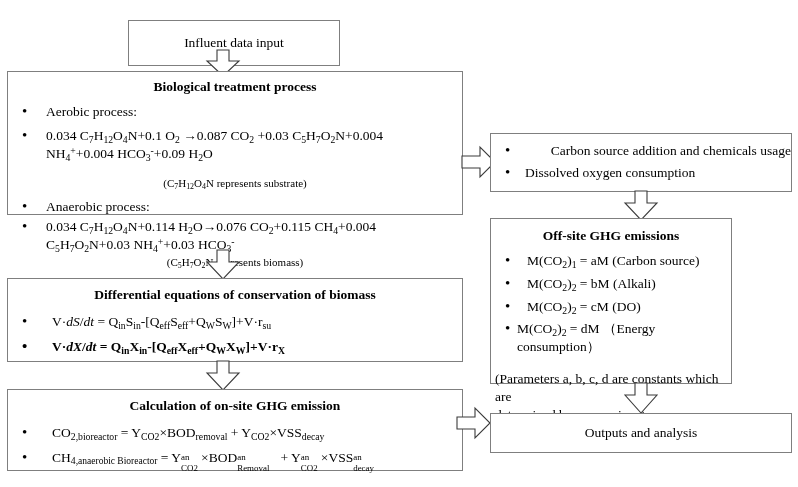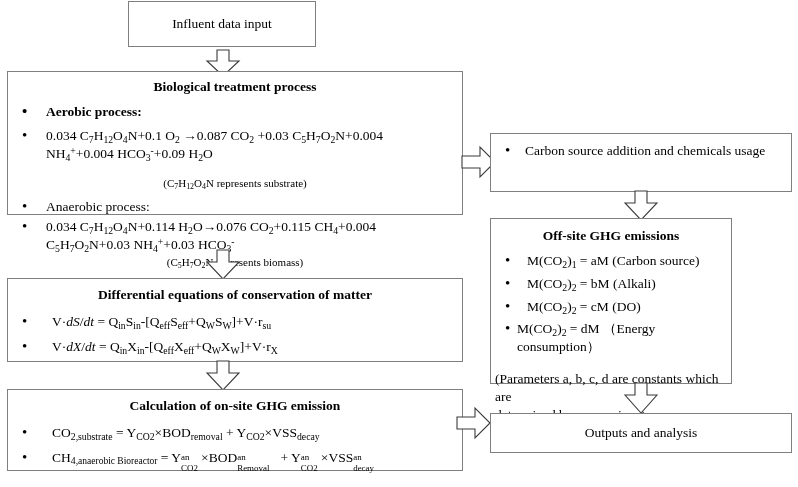--- a/index.html
+++ b/index.html
@@ -102,7 +102,7 @@
 
 <div id="canvas">
 
-  <div class="box" style="left:128px; top:1px; width:188px; height:46px;">
+  <div class="box" style="left:128px; top:20px; width:212px; height:46px;">
     <div class="centered-text" style="padding-top:13px;">Influent data input</div>
   </div>
 

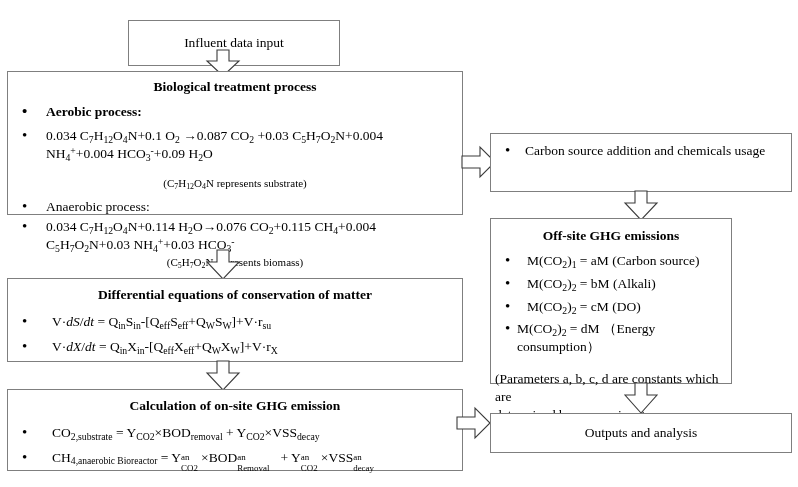--- a/index.html
+++ b/index.html
@@ -116,7 +116,7 @@
     <div class="box-title" style="margin-top:7px;">Biological treatment process</div>
 
     <ul class="bul-list">
-      <li class="bul" style="margin-top:7px;font-weight:bold;">Aerobic process:</li>
+      <li class="bul" style="margin-top:7px;">Aerobic process:</li>
       <li class="bul" style="margin-top:6px; padding-right:10px;">
         0.034 C<sub>7</sub>H<sub>12</sub>O<sub>4</sub>N+0.1 O<sub>2</sub> →0.087 CO<sub>2</sub>
         +0.03 C<sub>5</sub>H<sub>7</sub>O<sub>2</sub>N+0.004

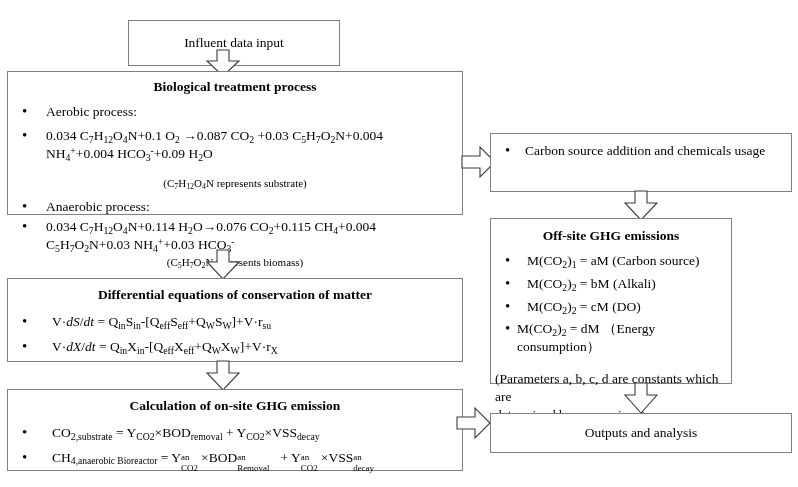--- a/index.html
+++ b/index.html
@@ -190,7 +190,7 @@
 
   <div class="box" style="left:490px; top:133px; width:302px; height:59px;">
     <ul class="bul-list">
-      <li class="bul" style="margin-top:8px; padding-left:34px;">Carbon source addition and chemicals usage</li>
+      <li class="bul" style="margin-top:8px; padding-left:34px;text-align:right;">Carbon source addition and chemicals usage</li>
     </ul>
   </div>
 

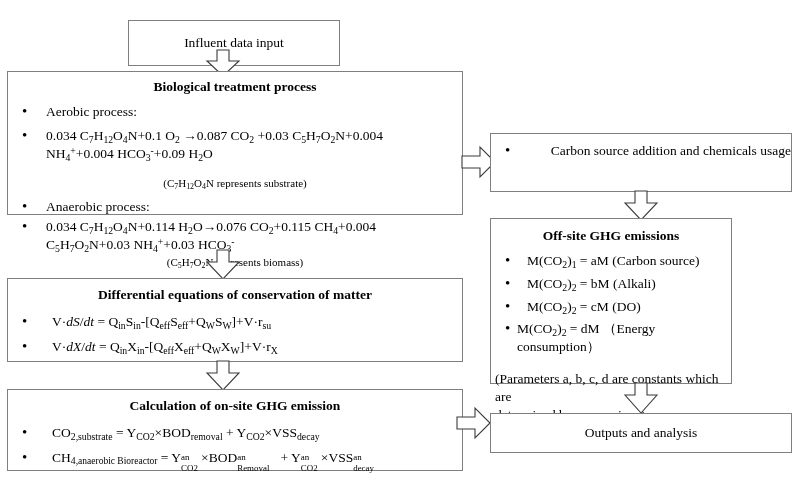--- a/index.html
+++ b/index.html
@@ -191,6 +191,7 @@
   <div class="box" style="left:490px; top:133px; width:302px; height:59px;">
     <ul class="bul-list">
       <li class="bul" style="margin-top:8px; padding-left:34px;text-align:right;">Carbon source addition and chemicals usage</li>
+      <li class="bul" style="margin-top:4px; padding-left:34px;">Dissolved oxygen consumption</li>
     </ul>
   </div>
 

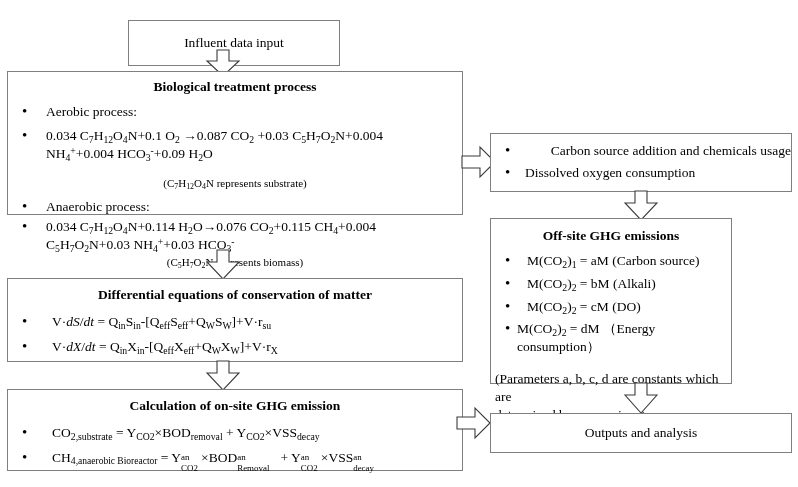--- a/index.html
+++ b/index.html
@@ -153,7 +153,7 @@
   </div>
 
   <div class="box" style="left:7px; top:278px; width:456px; height:84px;">
-    <div class="box-title" style="margin-top:8px;">Differential equations of conservation of matter</div>
+    <div class="box-title" style="margin-top:8px;">Differential equations of conservation of biomass</div>
 
     <ul class="bul-list">
       <li class="bul" style="margin-top:9px; padding-left:44px;">

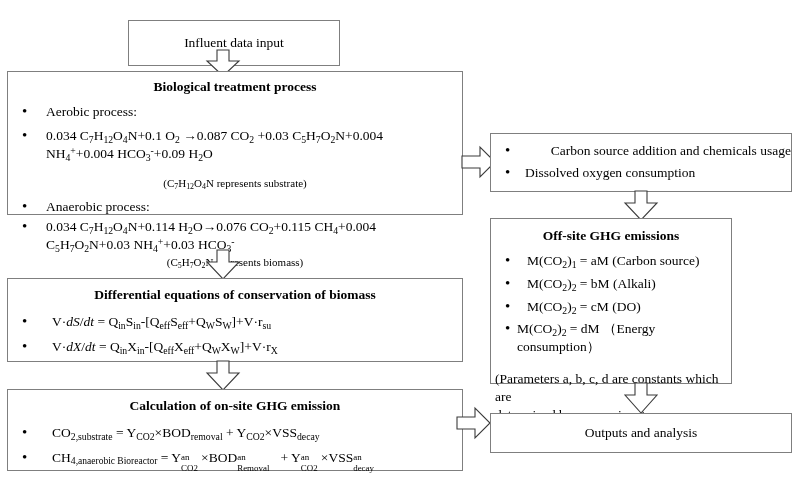--- a/index.html
+++ b/index.html
@@ -160,7 +160,7 @@
         V·<span class="it">dS</span>/<span class="it">dt</span> =
         Q<sub>in</sub>S<sub>in</sub>-[Q<sub>eff</sub>S<sub>eff</sub>+Q<sub>W</sub>S<sub>W</sub>]+V·r<sub>su</sub>
       </li>
-      <li class="bul" style="margin-top:7px; padding-left:44px;">
+      <li class="bul" style="margin-top:7px; padding-left:44px;font-weight:bold;">
         V·<span class="it">dX</span>/<span class="it">dt</span> =
         Q<sub>in</sub>X<sub>in</sub>-[Q<sub>eff</sub>X<sub>eff</sub>+Q<sub>W</sub>X<sub>W</sub>]+V·r<sub>X</sub>
       </li>

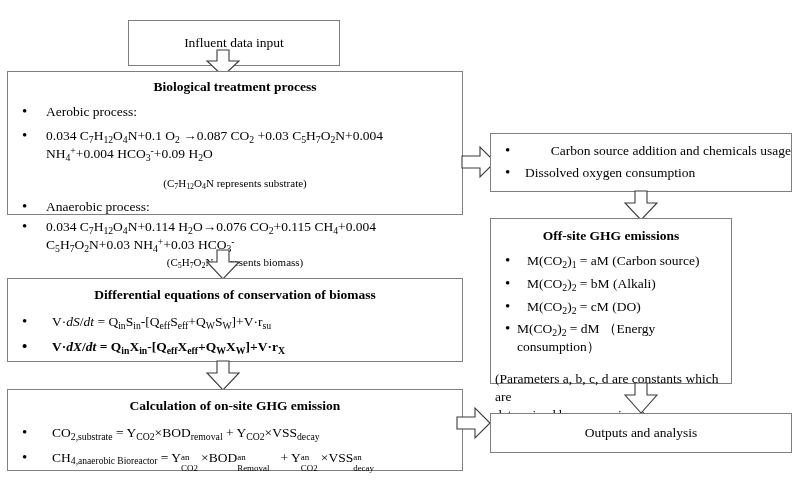--- a/index.html
+++ b/index.html
@@ -178,7 +178,7 @@
 
     <ul class="bul-list">
       <li class="bul" style="margin-top:9px; padding-left:44px;">
-        CO<sub>2,substrate</sub> = Y<sub>CO2</sub>×BOD<sub>removal</sub> + Y<sub>CO2</sub>×VSS<sub>decay</sub>
+        CO<sub>2,bioreactor</sub> = Y<sub>CO2</sub>×BOD<sub>removal</sub> + Y<sub>CO2</sub>×VSS<sub>decay</sub>
       </li>
       <li class="bul" style="margin-top:7px; padding-left:44px;">
         CH<sub>4,<span class="sm">anaerobic Bioreactor</span></sub> =

